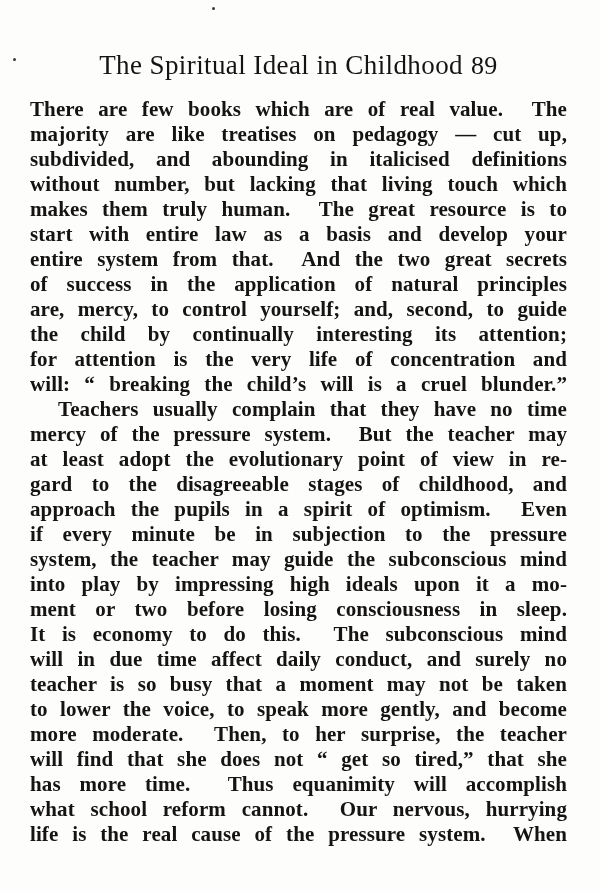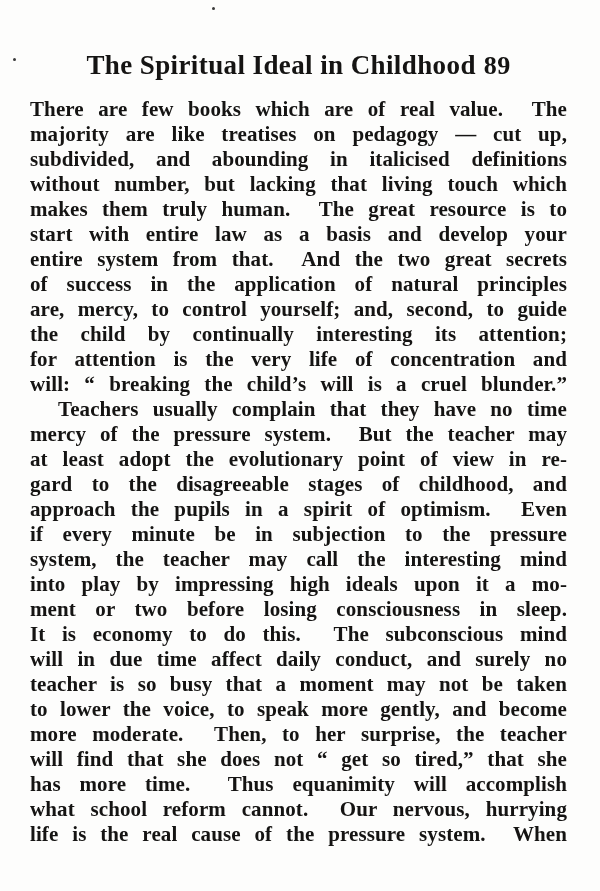--- a/index.html
+++ b/index.html
@@ -38,7 +38,7 @@
     font-size: 27px;
     line-height: 30px;
     letter-spacing: 0.4px;
-    font-weight: 700;
+    font-weight: 400;
     margin-bottom: 16px;
     white-space: nowrap;
   }

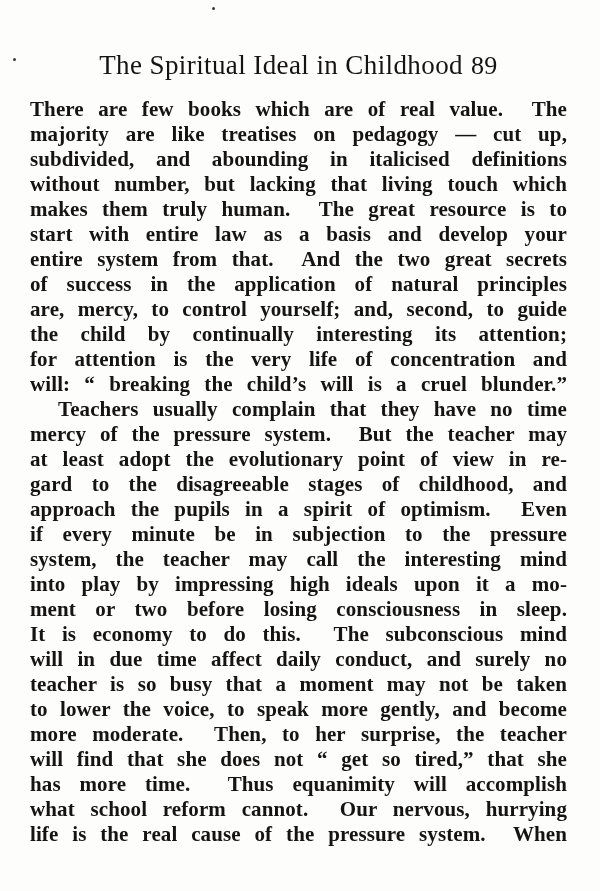--- a/index.html
+++ b/index.html
@@ -99,7 +99,7 @@
         <div class="line"><span>gard to the disagreeable stages of childhood, and</span></div>
         <div class="line"><span>approach the pupils in a spirit of optimism.&nbsp; Even</span></div>
         <div class="line"><span>if every minute be in subjection to the pressure</span></div>
-        <div class="line"><span>system, the teacher may call the interesting mind</span></div>
+        <div class="line"><span>system, the teacher may guide the subconscious mind</span></div>
         <div class="line"><span>into play by impressing high ideals upon it a mo-</span></div>
         <div class="line"><span>ment or two before losing consciousness in sleep.</span></div>
         <div class="line"><span>It is economy to do this.&nbsp; The subconscious mind</span></div>

